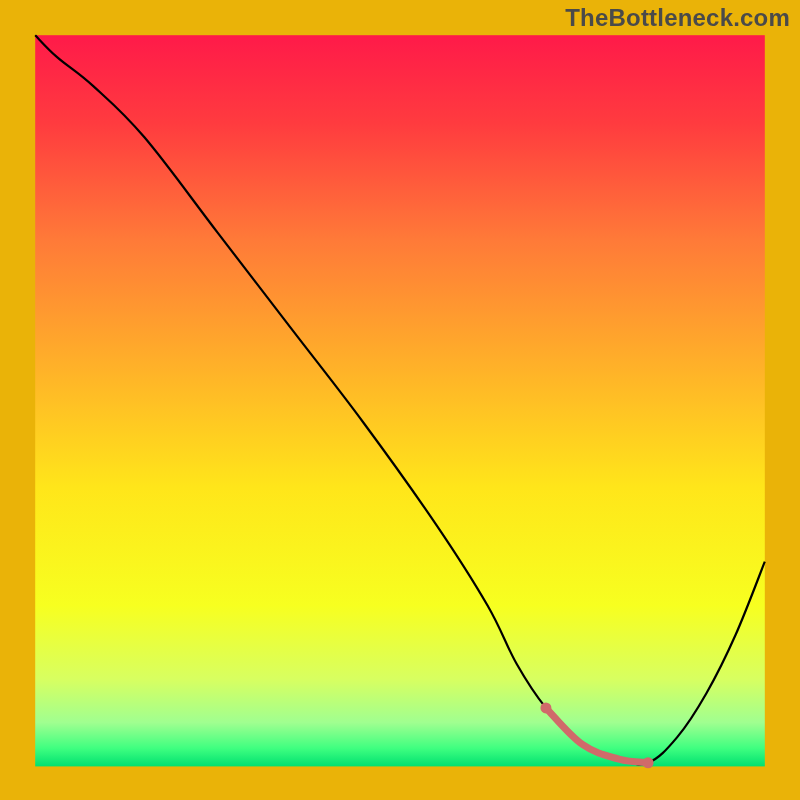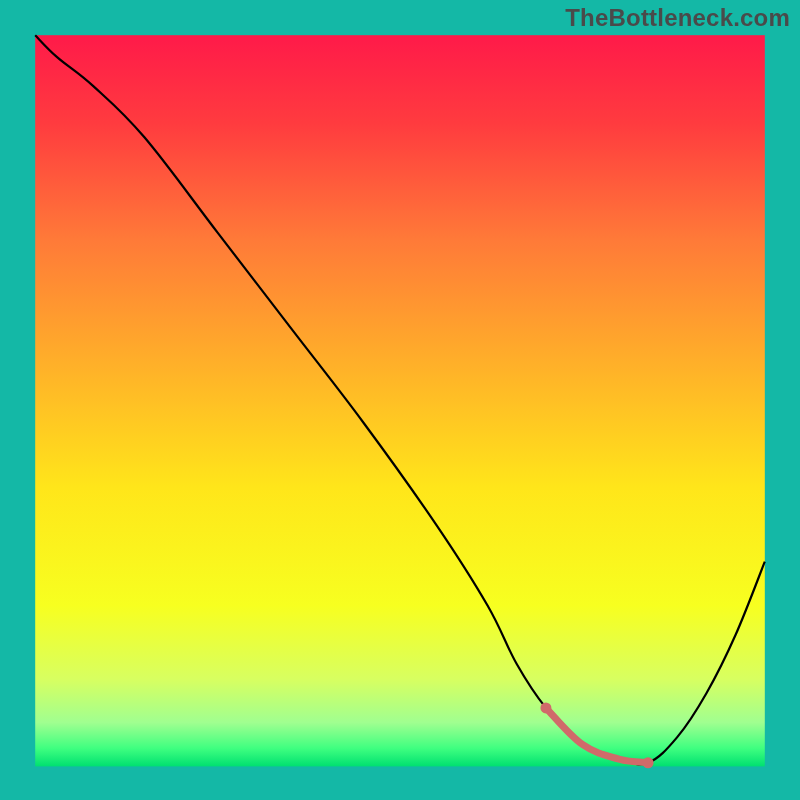--- a/index.html
+++ b/index.html
@@ -15,7 +15,7 @@
     position: relative;
     width: 800px;
     height: 800px;
-    background: #14b8a6;
+    background: #eab308;
   }
   .watermark {
     position: absolute;

